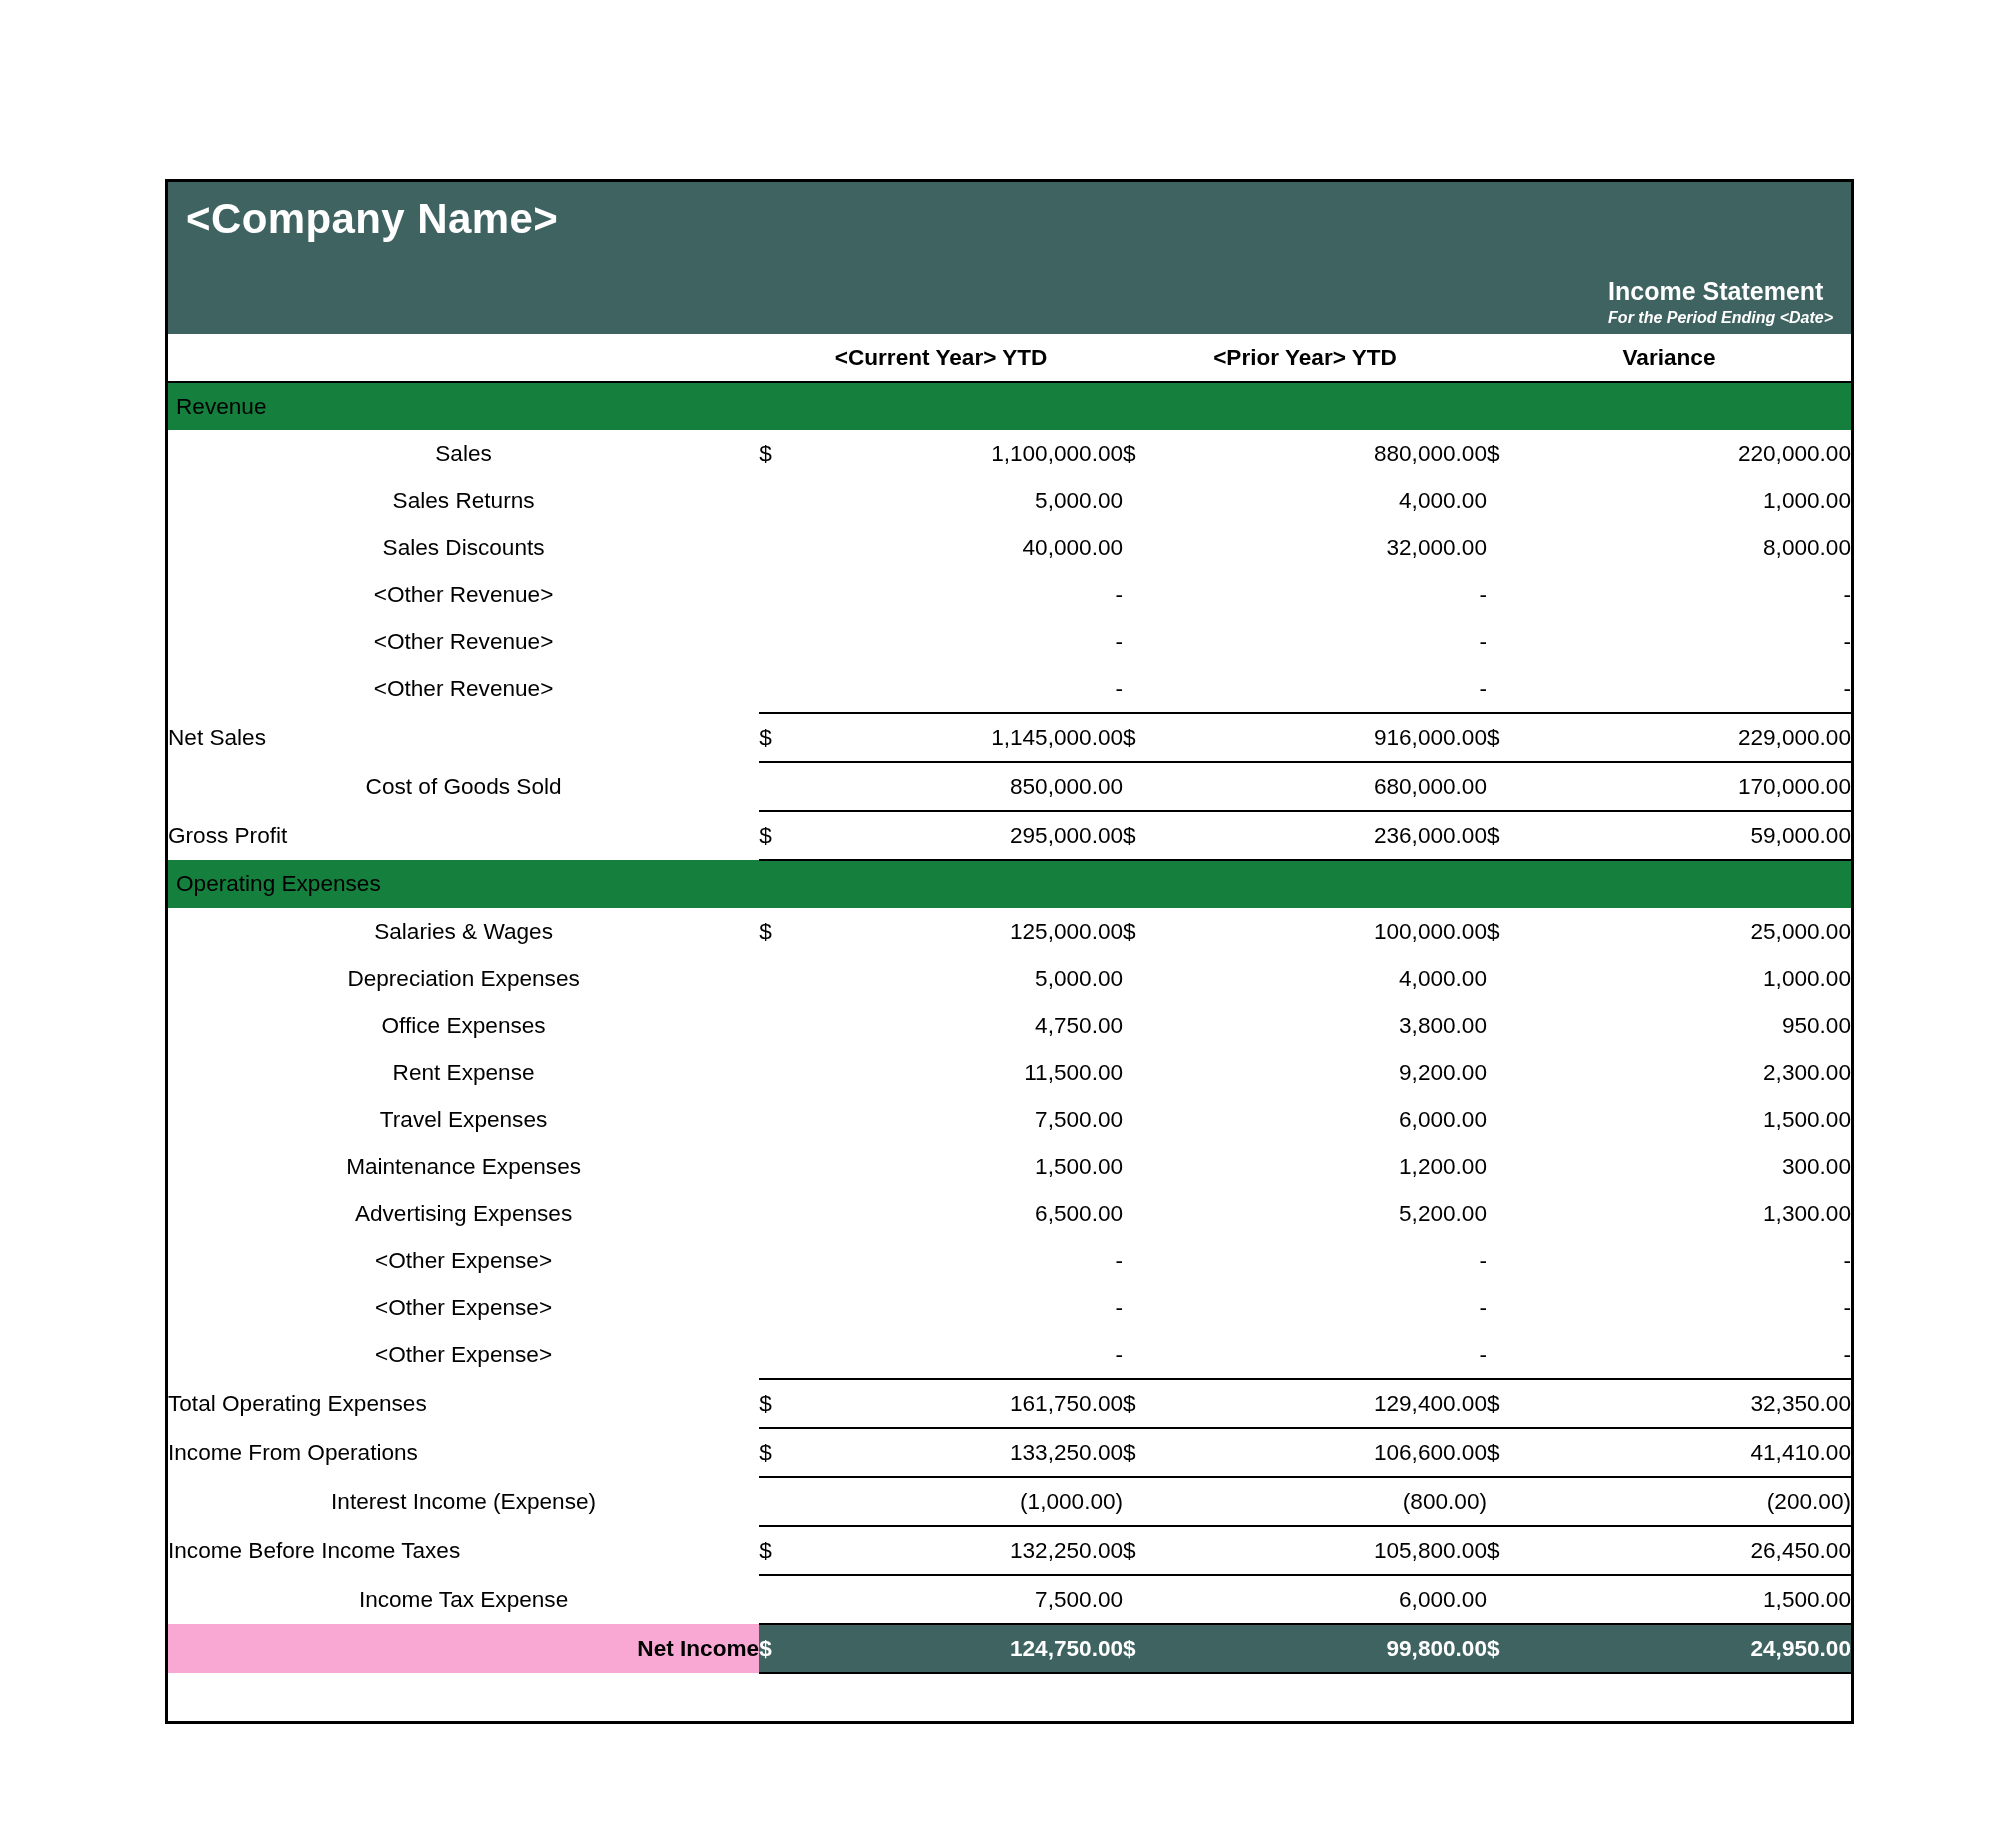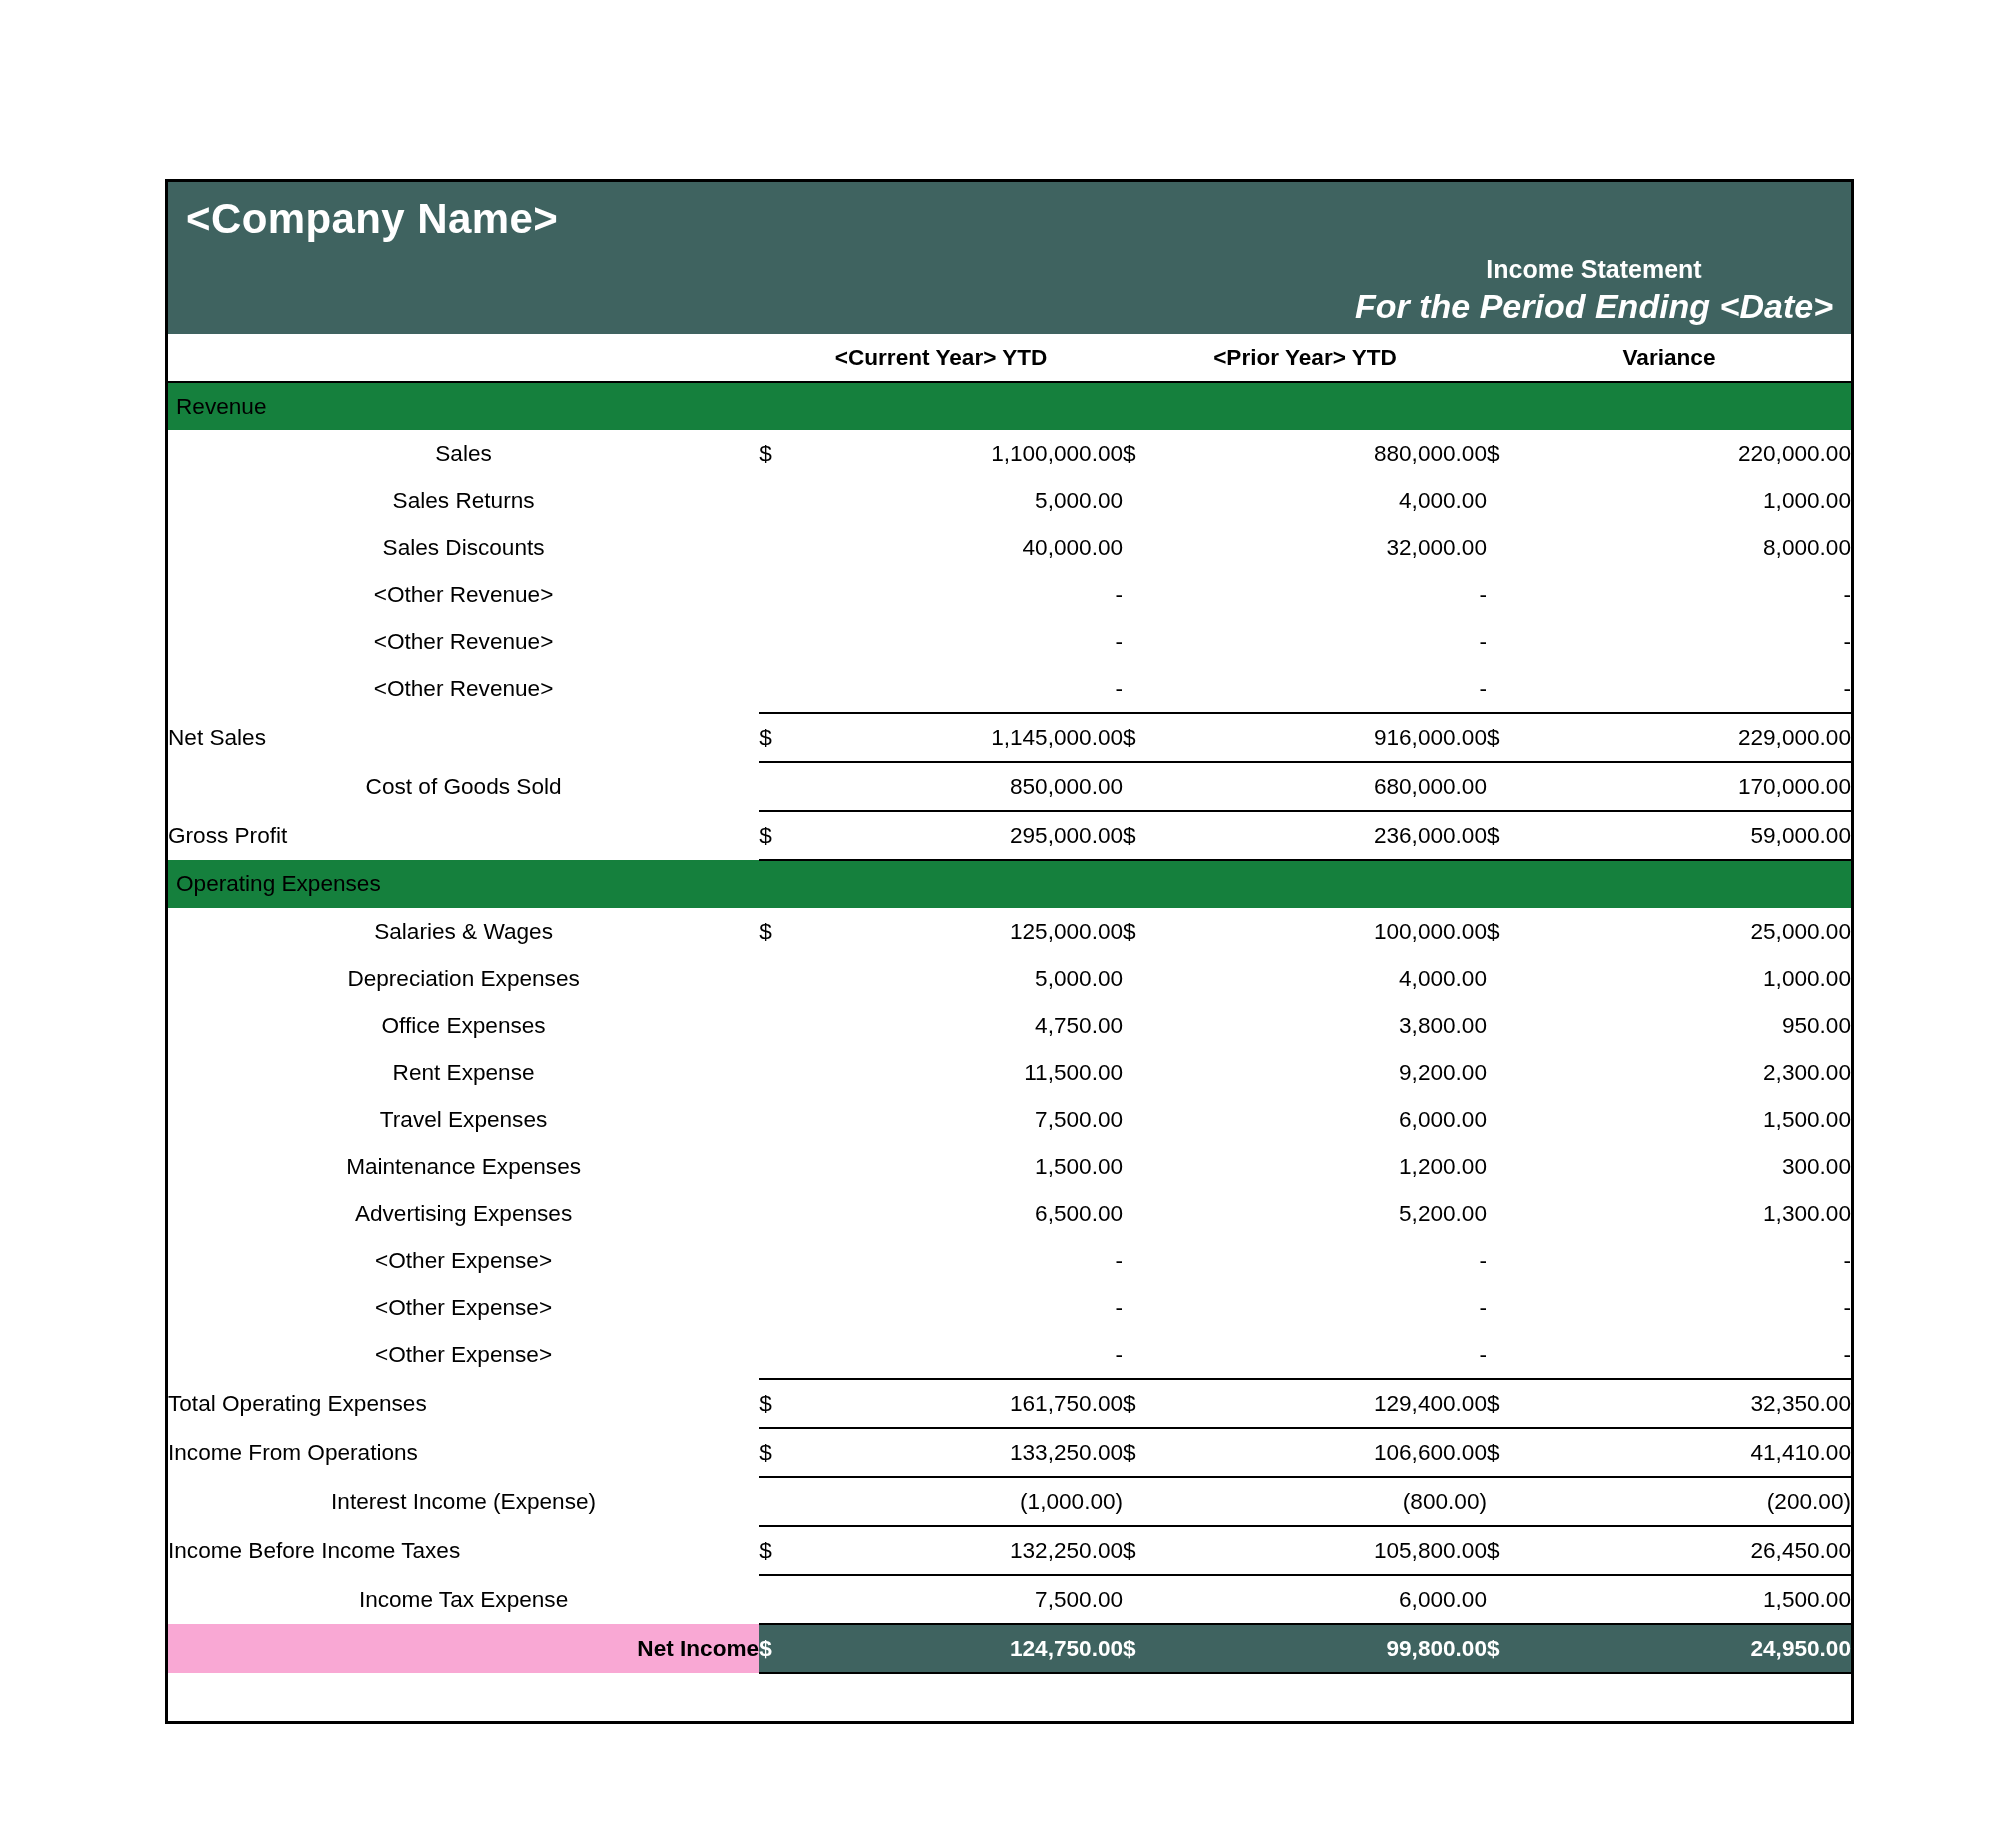--- a/index.html
+++ b/index.html
@@ -41,7 +41,7 @@
     position: absolute;
     right: 18px;
     bottom: 6.4px;
-    text-align: center;
+    text-align: left;
   }
   .hdr .stmt {
     font-size: 25px;

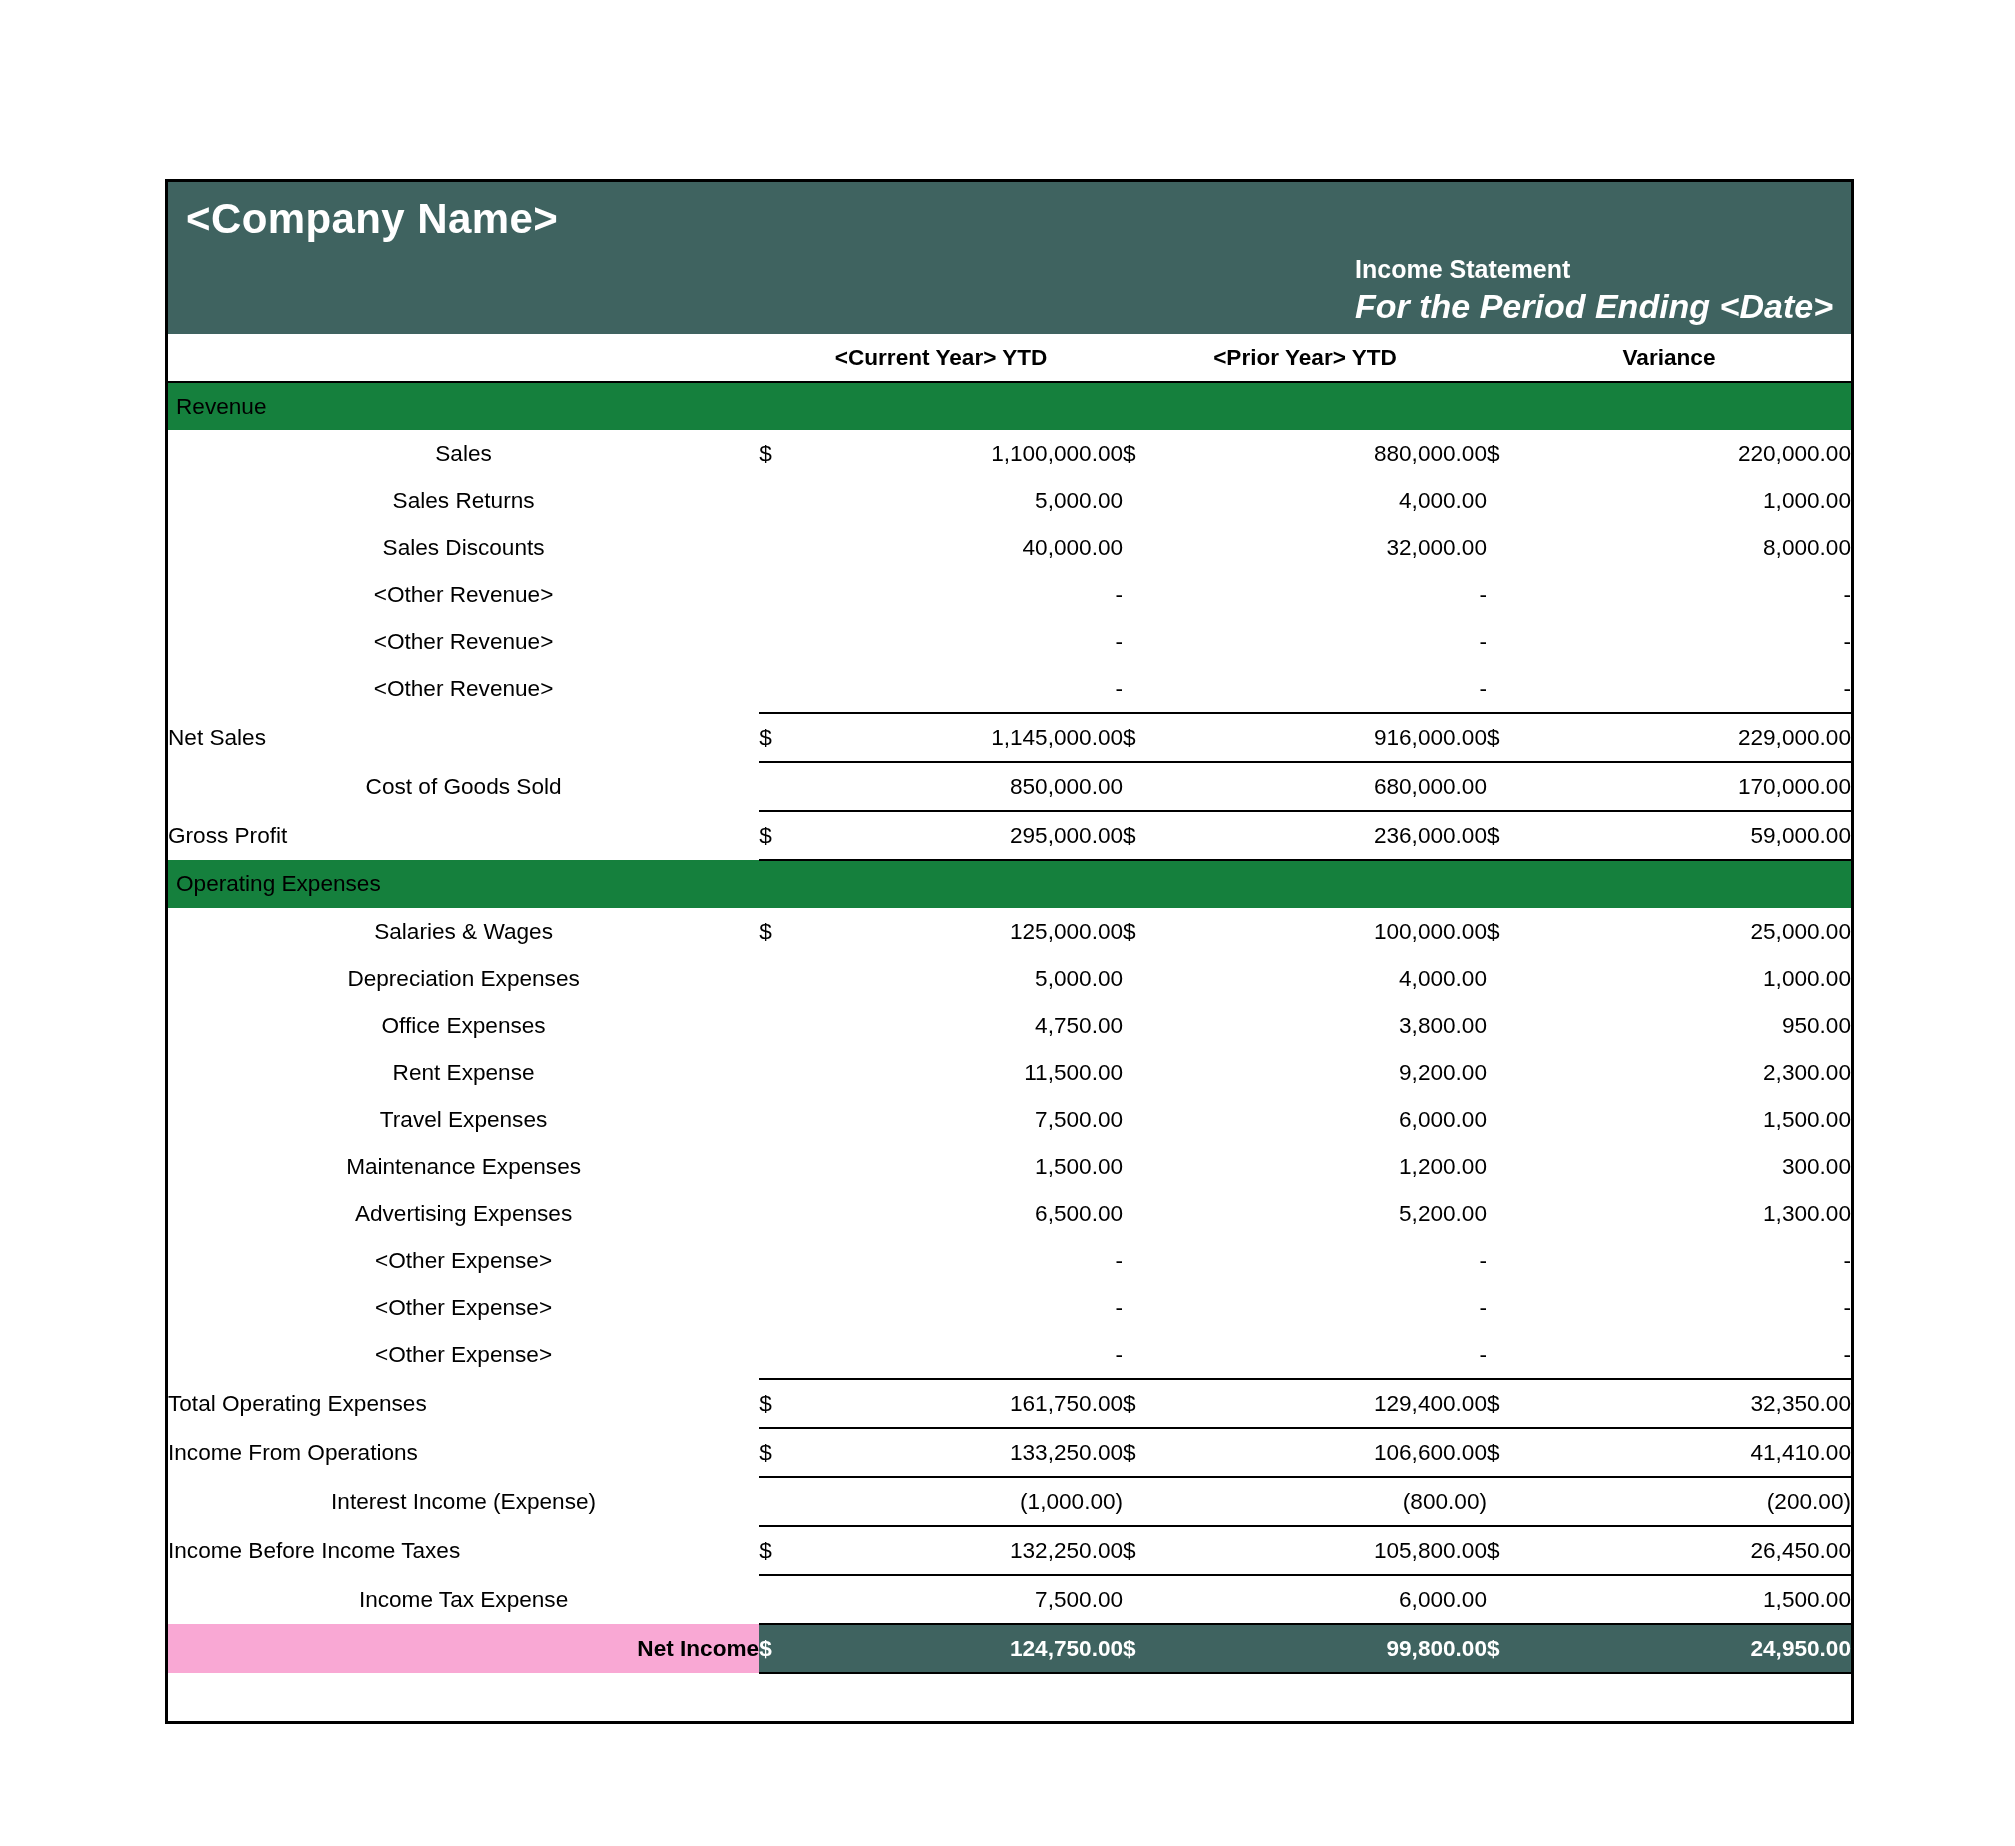--- a/index.html
+++ b/index.html
@@ -49,7 +49,7 @@
     line-height: 1.25;
   }
   .hdr .period {
-    font-size: 34px;
+    font-size: 16px;
     font-weight: bold;
     font-style: italic;
     line-height: 1.25;

